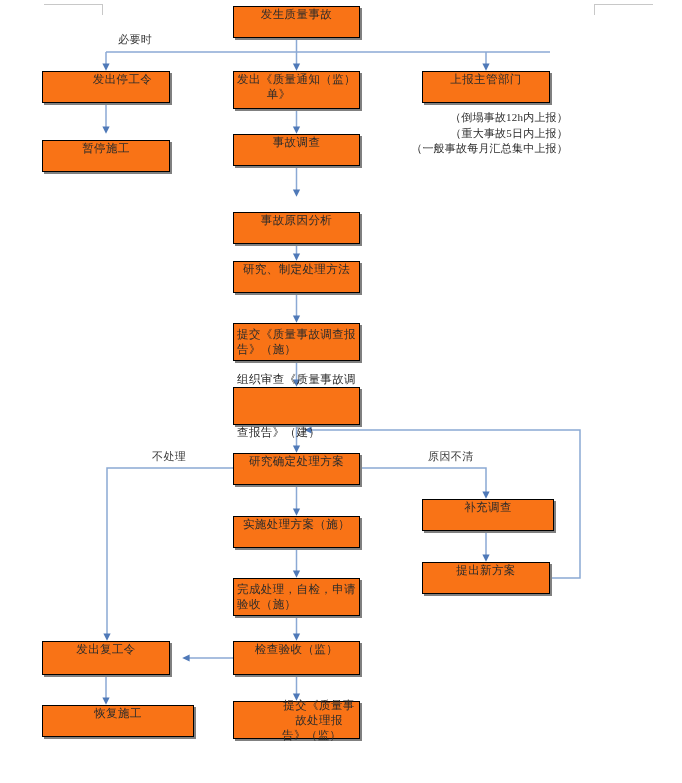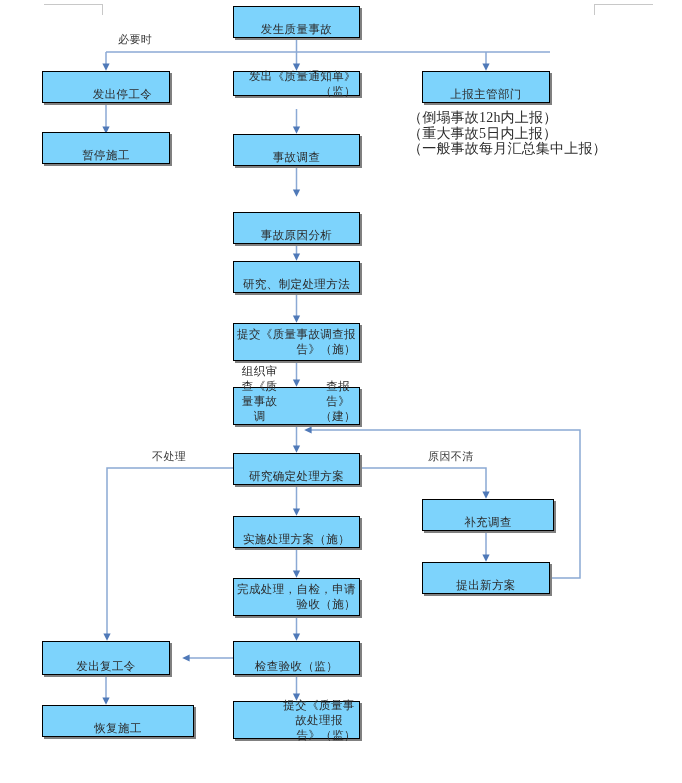--- a/index.html
+++ b/index.html
@@ -29,11 +29,11 @@
   .node {
     position: absolute;
     box-sizing: border-box;
-    background: #7dd3fc;
+    background: #f97316;
     border: 1px solid #000000;
     box-shadow: 2px 2px 0 0 #808080;
     display: flex;
-    align-items: flex-end;
+    align-items: flex-start;
     justify-content: center;
     text-align: center;
     font-size: 11.5px;

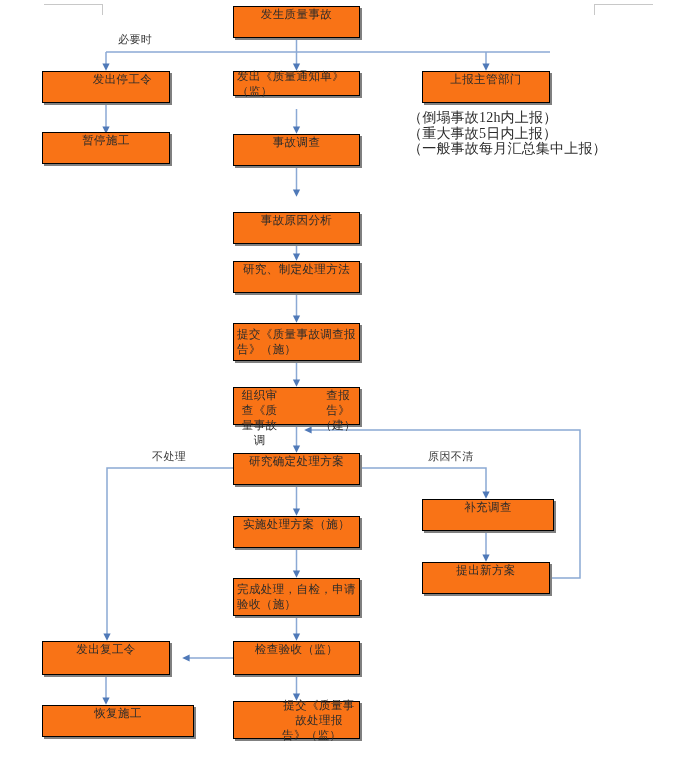--- a/index.html
+++ b/index.html
@@ -132,7 +132,7 @@
     <span>发出停工令</span>
   </div>
 
-  <div class="node" style="left:233px; top:71px; width:127px; height:25px; flex-direction:column;">
+  <div class="node" style="left:233px; top:71px; width:127px; height:38px; flex-direction:row;">
     <span>发出《质量通知单》</span>
     <span>（监）</span>
   </div>

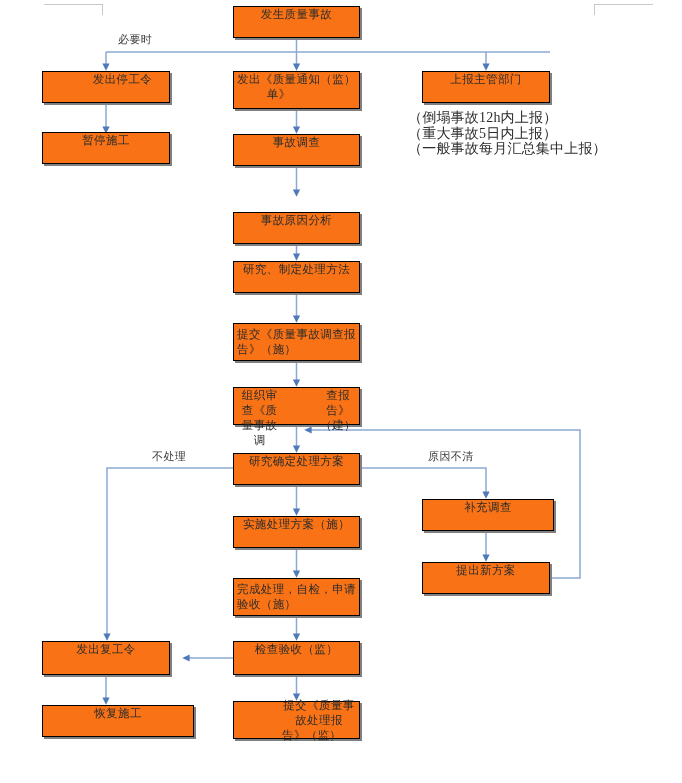--- a/index.html
+++ b/index.html
@@ -53,10 +53,10 @@
   }
   .note {
     position: absolute;
-    font-size: 14px;
+    font-size: 11px;
     line-height: 15.5px;
     color: #2b2b2b;
-    text-align: left;
+    text-align: right;
     letter-spacing: 0.2px;
     white-space: nowrap;
   }

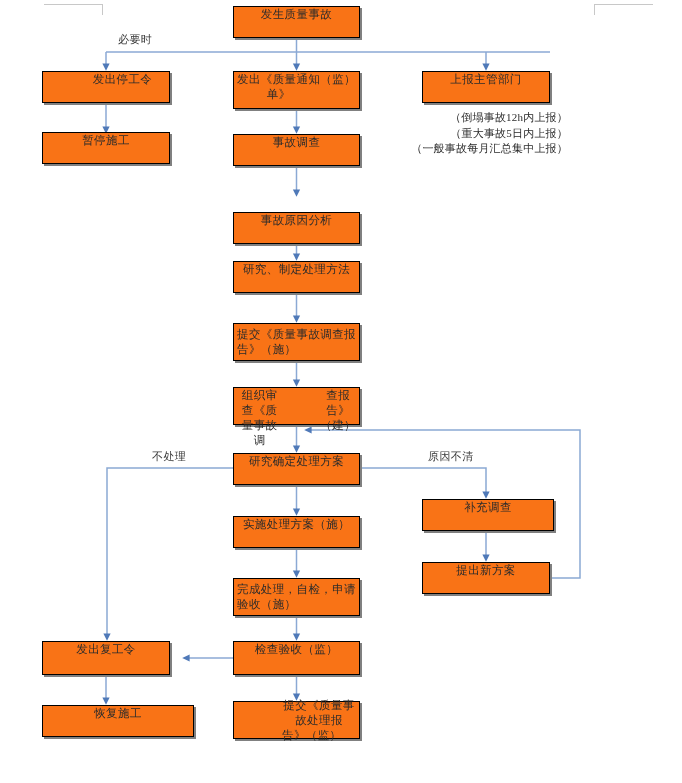--- a/index.html
+++ b/index.html
@@ -141,7 +141,7 @@
     <span>上报主管部门</span>
   </div>
 
-  <div class="node" style="left:42px; top:132px; width:128px; height:32px;">
+  <div class="node" style="left:42px; top:140px; width:128px; height:32px;">
     <span>暂停施工</span>
   </div>
 

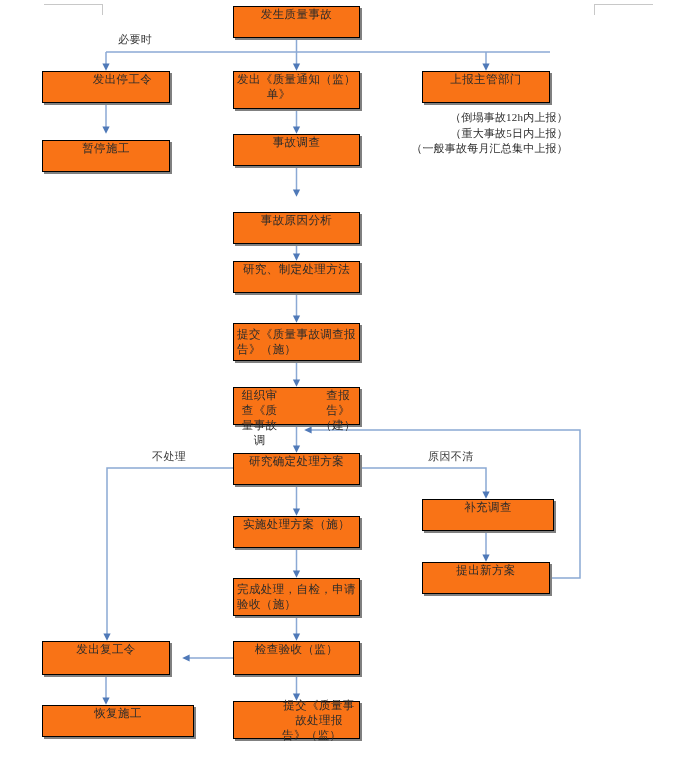--- a/index.html
+++ b/index.html
@@ -162,7 +162,7 @@
     <span>告》（施）</span>
   </div>
 
-  <div class="node" style="left:233px; top:387px; width:127px; height:38px; flex-direction:row;gap:38px;">
+  <div class="node" style="left:233px; top:387px; width:127px; height:38px; flex-direction:column;gap:38px;">
     <span>组织审查《质量事故调</span>
     <span>查报告》（建）</span>
   </div>

